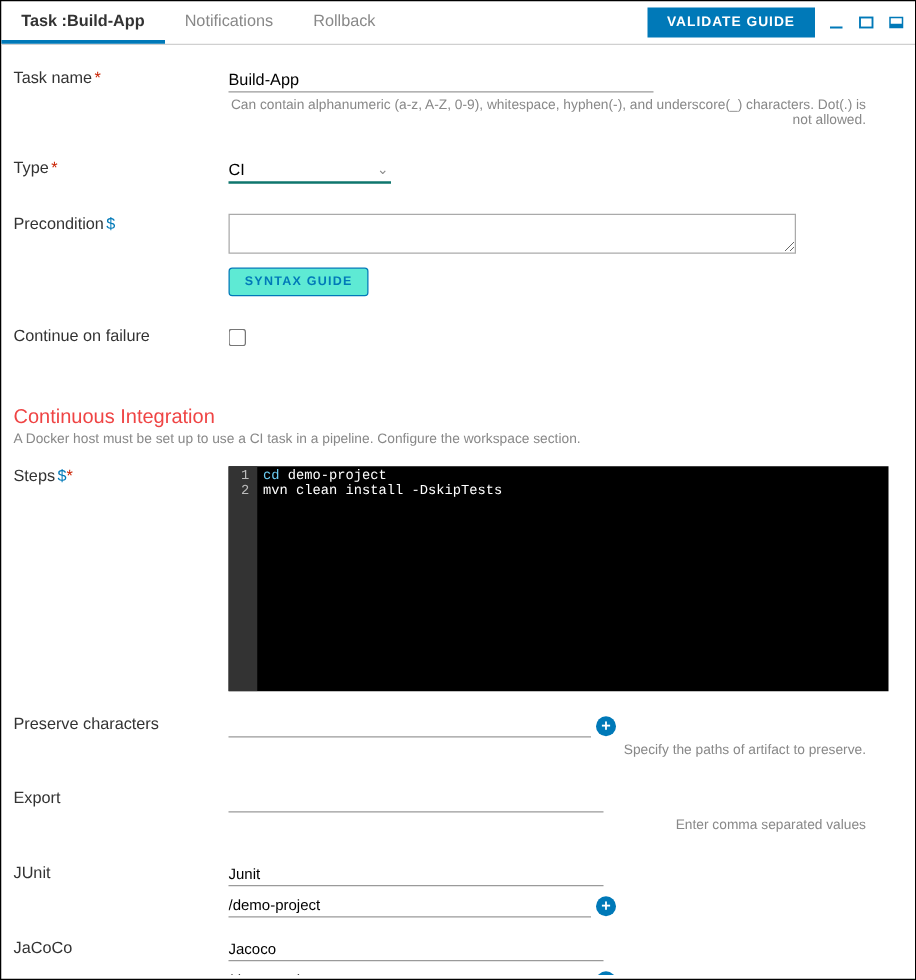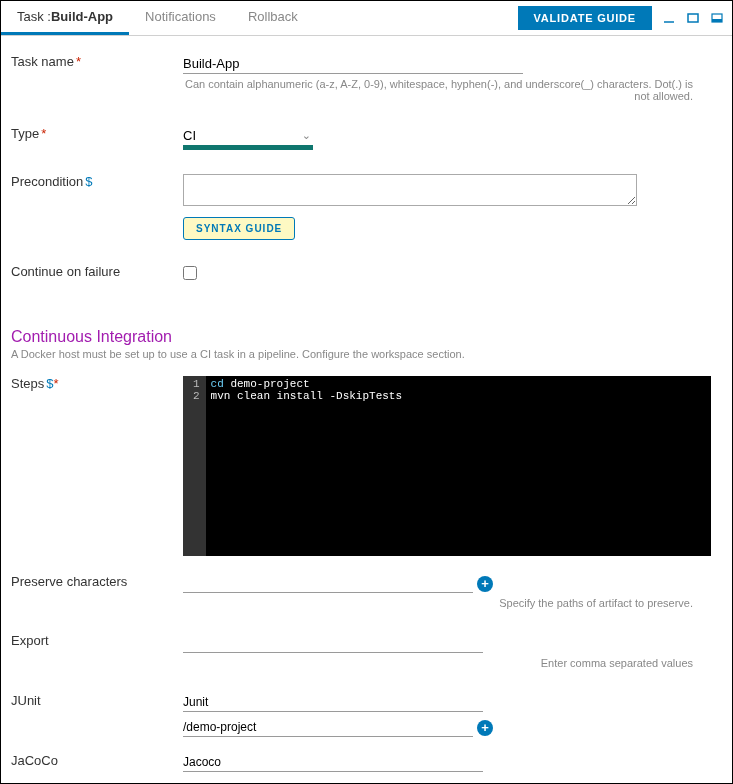--- a/index.html
+++ b/index.html
@@ -32,7 +32,7 @@
       color: #333;
       border-bottom-color: #0079b8;
     }
-    .tab-prefix { font-weight: 400; margin-top: 40px; }
+    .tab-prefix { font-weight: 700; margin-top: 40px; }
     .tab-name { font-weight: 600; }
     .header-right { display: flex; align-items: center; gap: 10px; }
     .validate-btn {

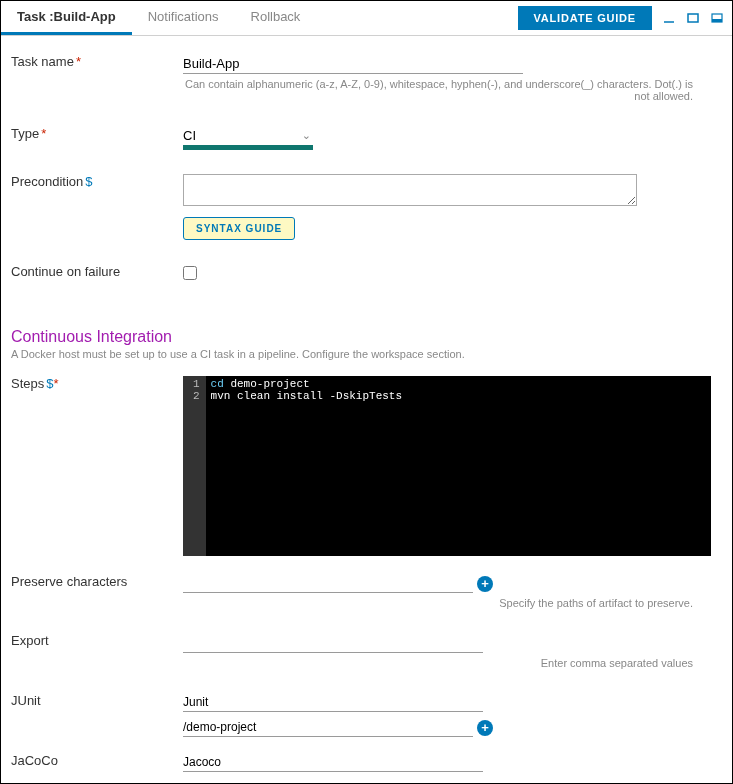--- a/index.html
+++ b/index.html
@@ -90,7 +90,7 @@
     .select-input {
       width: 130px;
       border: none;
-      border-bottom: 5px solid #0f766e;
+      border-bottom: 2px solid #0f766e;
       padding: 2px 18px 2px 0;
       font-size: 13px;
       outline: none;

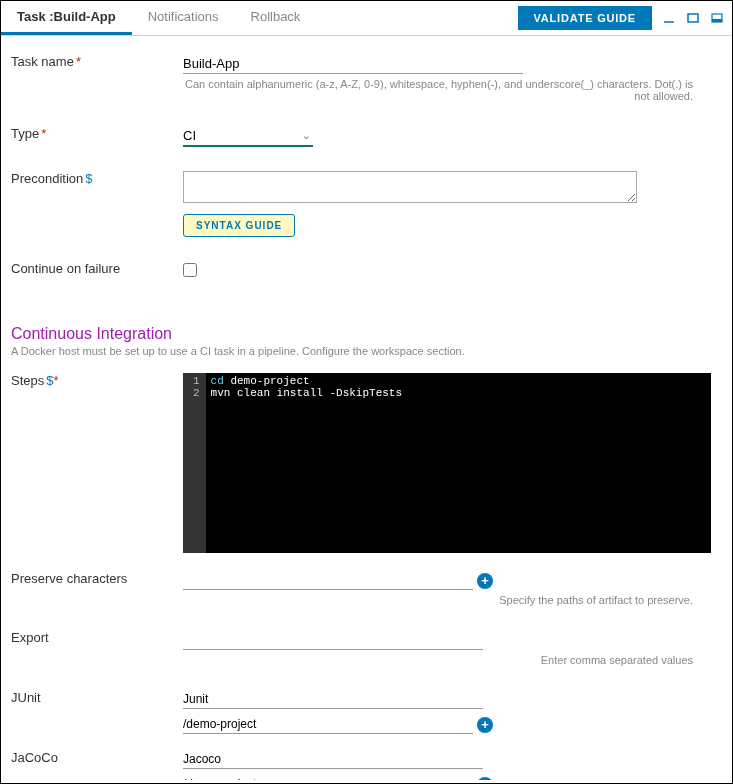--- a/index.html
+++ b/index.html
@@ -118,7 +118,7 @@
     }
     .syntax-btn {
       margin-top: 8px;
-      background: #fef9c3;
+      background: #5eead4;
       color: #0079b8;
       border: 1px solid #0079b8;
       padding: 5px 12px;

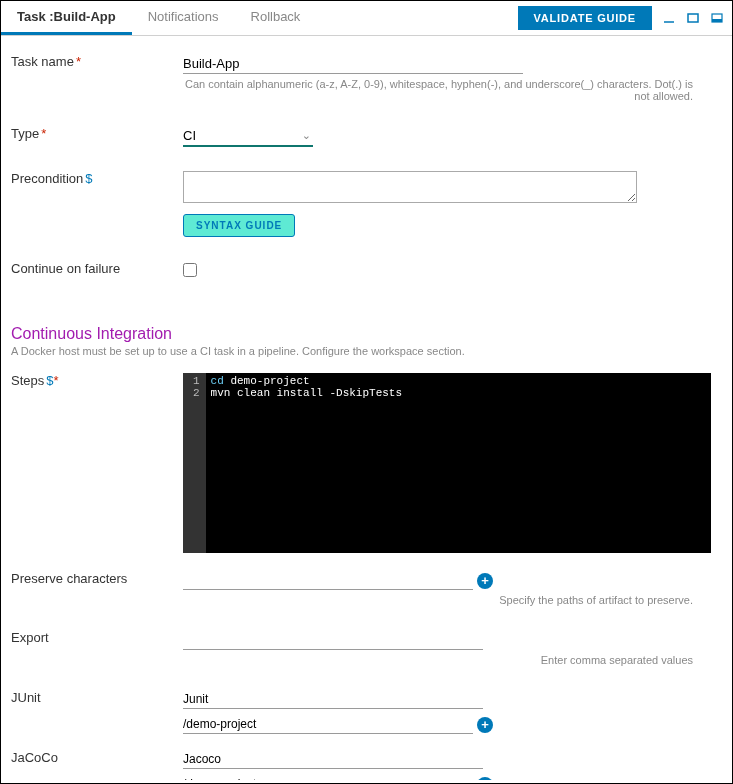--- a/index.html
+++ b/index.html
@@ -136,7 +136,7 @@
     }
     .section-title {
       font-size: 16px;
-      color: #a21caf;
+      color: #ef4444;
       font-weight: 400;
       margin-bottom: 2px;
       margin-top: 45px;

